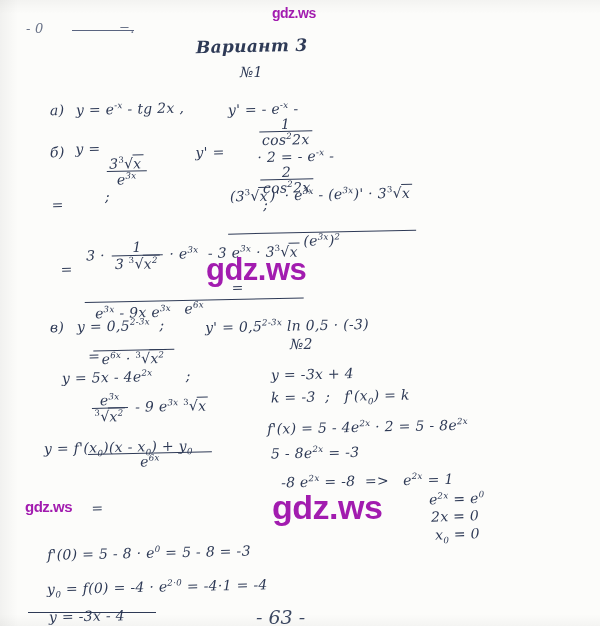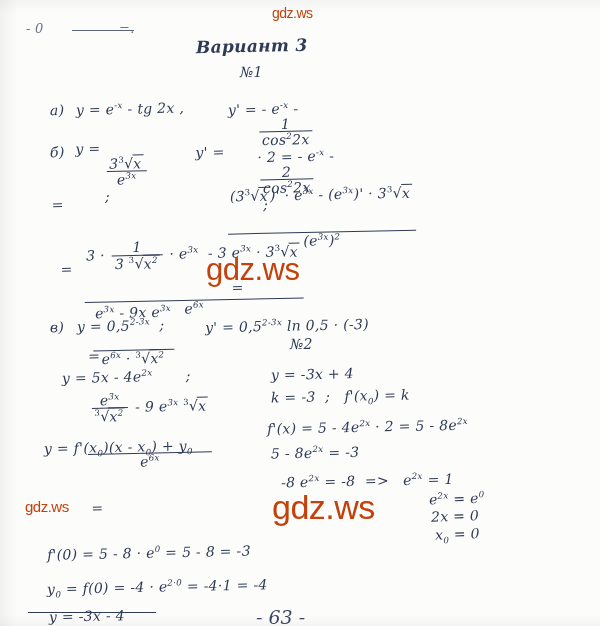--- a/index.html
+++ b/index.html
@@ -80,8 +80,8 @@
   .wm {
     position: absolute;
     font-family: "Liberation Sans", sans-serif;
-    font-weight: 400;
-    color: #c2410c;
+    font-weight: 700;
+    color: #a21caf;
     letter-spacing: -0.5px;
   }
   .wm-top { font-size: 14px; }

